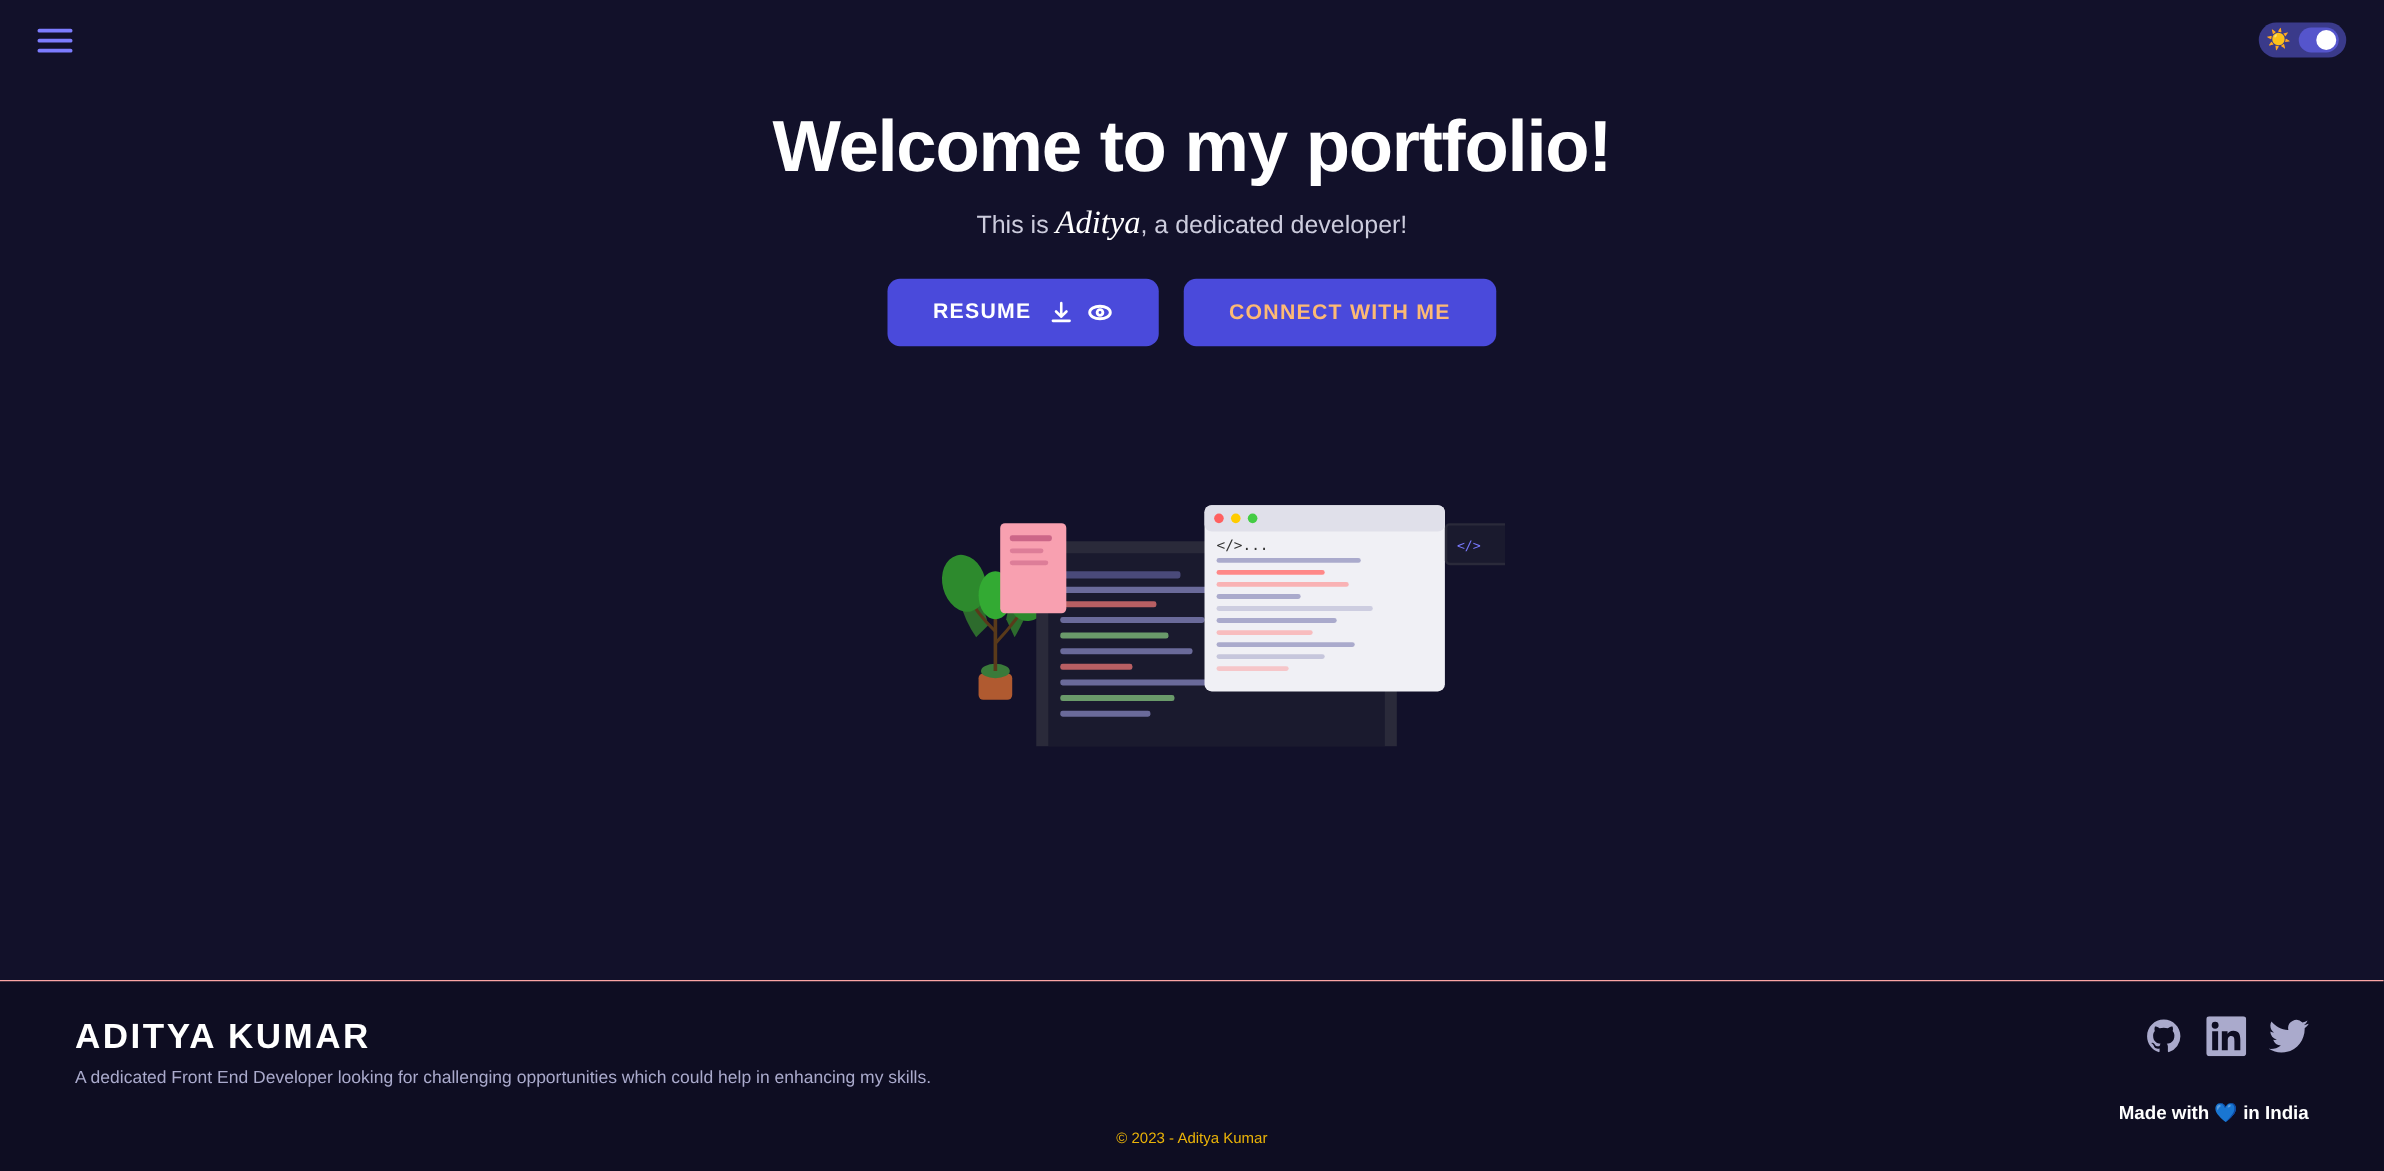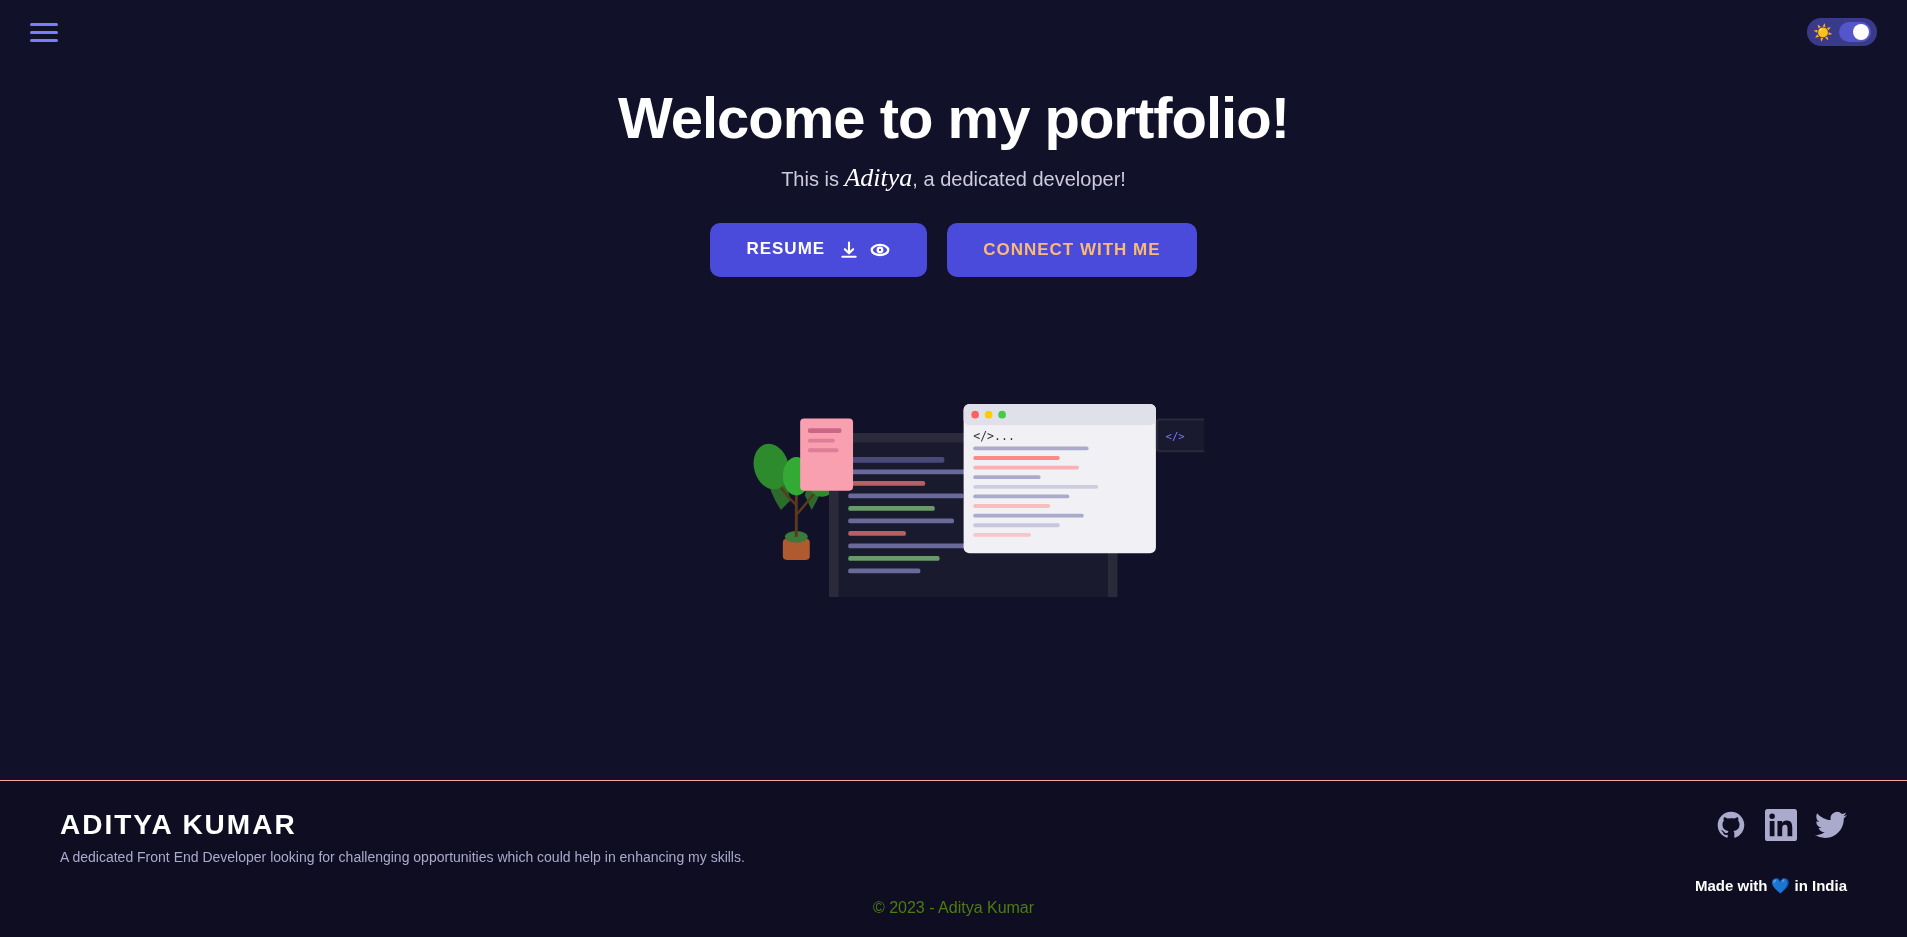--- a/index.html
+++ b/index.html
@@ -212,8 +212,8 @@
     }
 
     .footer-copy {
-      font-size: 16px;
-      color: #4d7c0f;
+      font-size: 12px;
+      color: #eab308;
       margin-top: 4px;
     }
 

